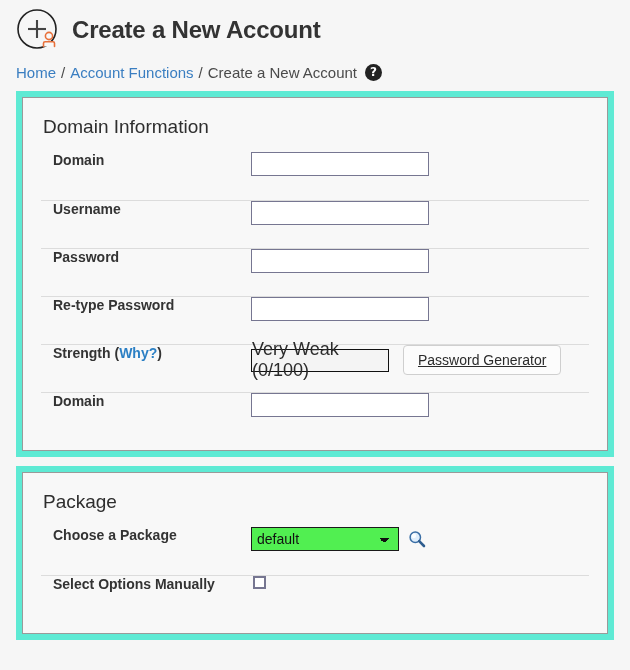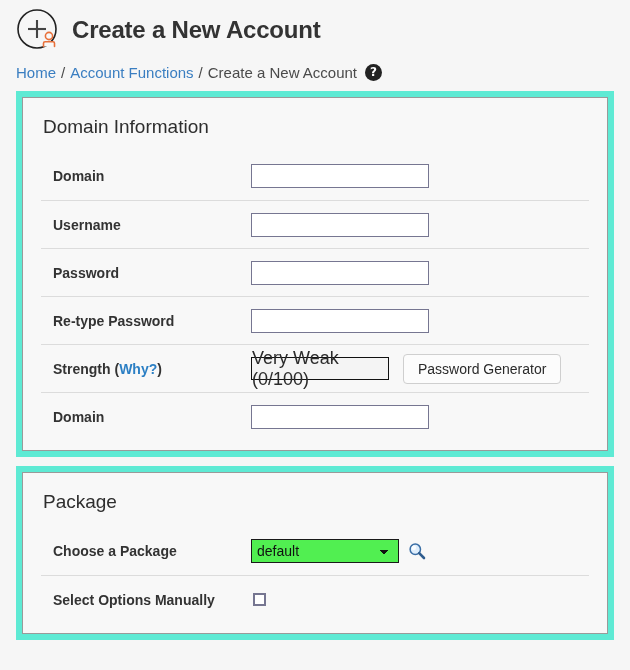--- a/index.html
+++ b/index.html
@@ -99,7 +99,7 @@
   
   .form-row {
     display: flex;
-    align-items: center;
+    align-items: flex-start;
     border-top: 1px solid #dcdcdc;
     min-height: 48px;
     box-sizing: border-box;

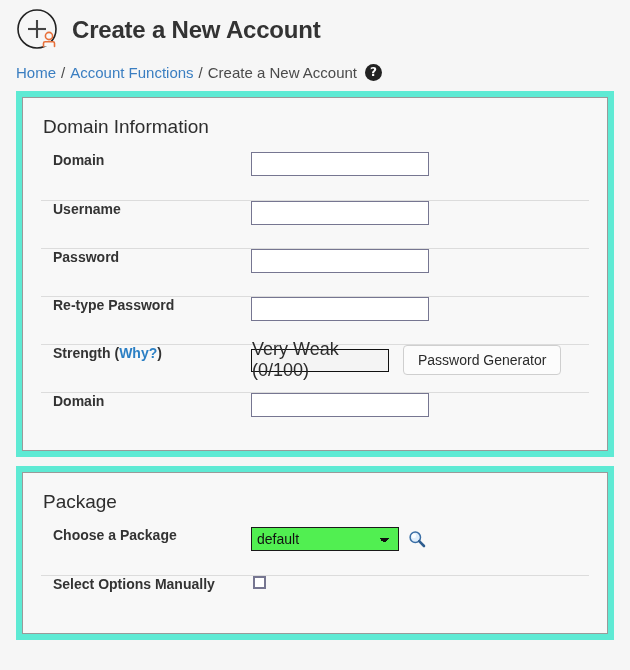--- a/index.html
+++ b/index.html
@@ -157,6 +157,7 @@
     display: flex;
     align-items: center;
     cursor: pointer;
+    text-decoration: underline;
   }
   .why-link {
     color: #2b7fc4;

